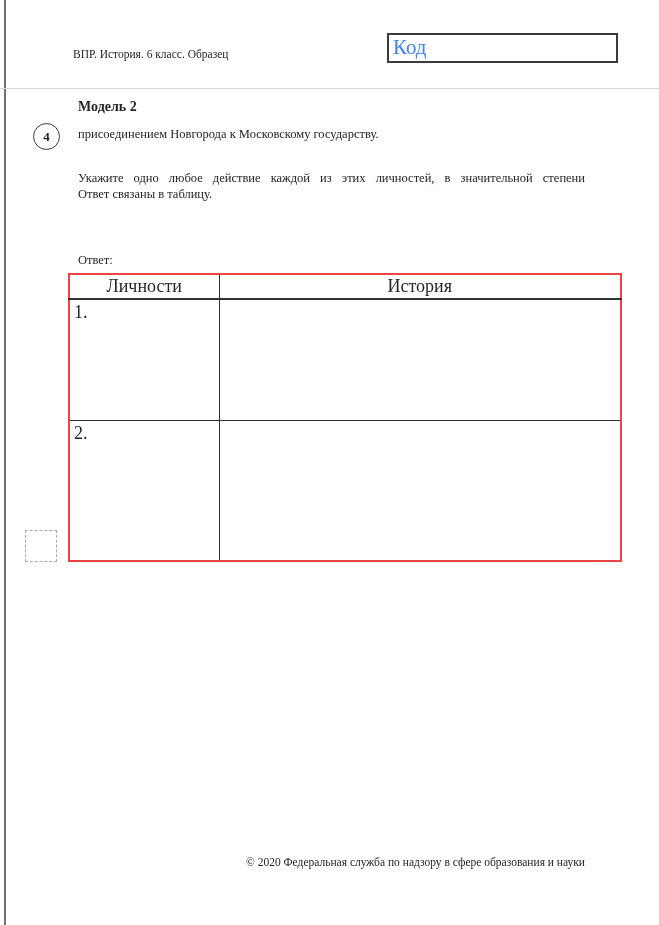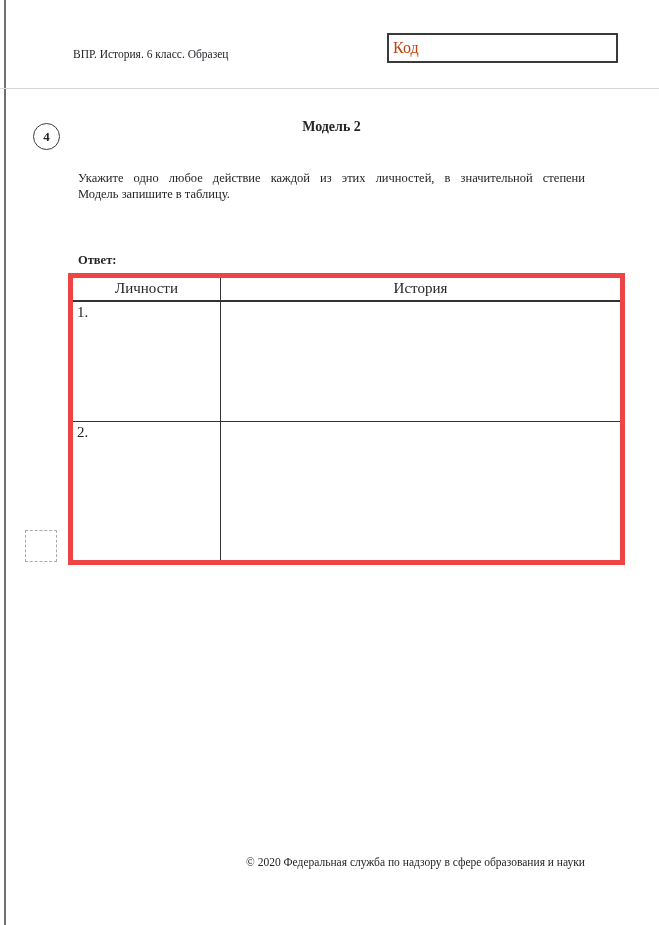--- a/index.html
+++ b/index.html
@@ -42,9 +42,9 @@
   .code-box .code-text {
     display: block;
     padding-left: 4px;
-    font-size: 16px;
+    font-size: 21px;
     line-height: 25px;
-    color: #c2410c;
+    color: #3b82f6;
     border-radius: 8px;
   }
   .page-title {

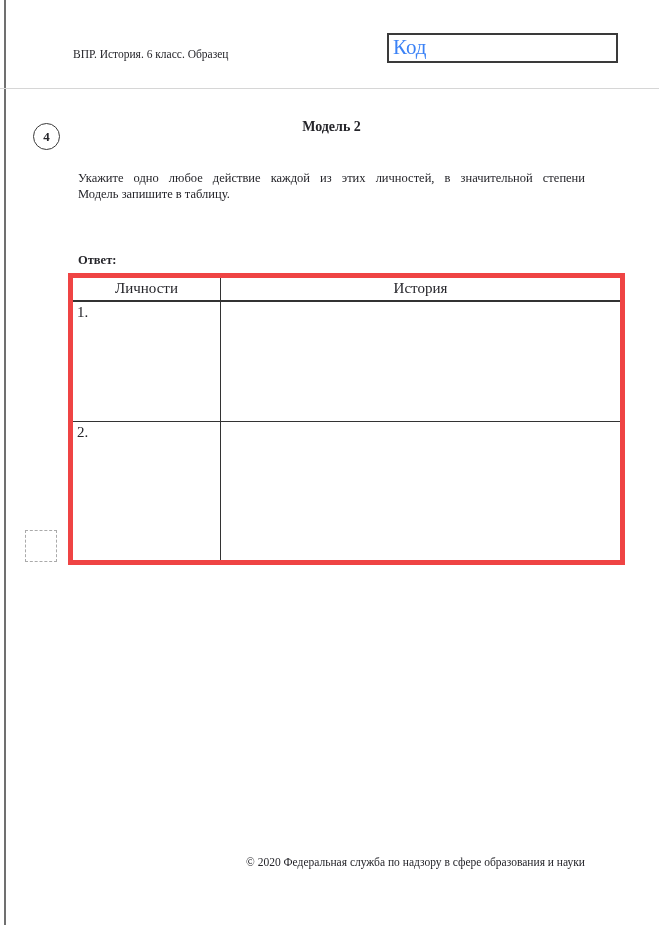--- a/index.html
+++ b/index.html
@@ -49,9 +49,8 @@
   }
   .page-title {
     position: absolute;
-    left: 78px; top: 119px;
+    left: 78px; top: 99px;
     width: 507px;
-    text-align: center;
     font-weight: bold;
     font-size: 14px;
     line-height: 16px;

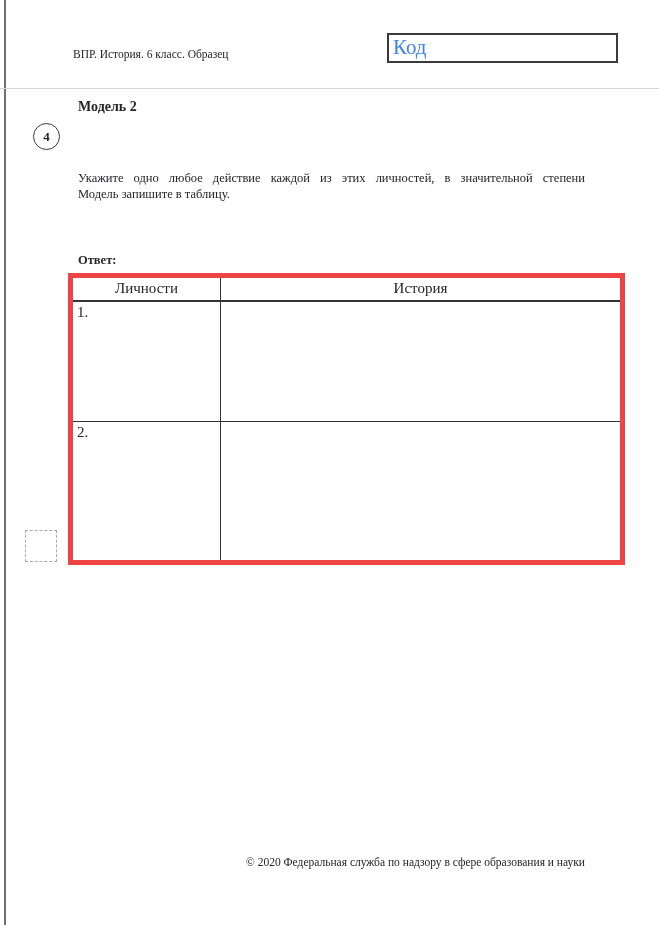--- a/index.html
+++ b/index.html
@@ -154,6 +154,7 @@
   </div>
 
   <div class="para para1">
+    <span class="line">присоединением Новгорода к Московскому государству.</span>
   </div>
 
   <div class="para para2">

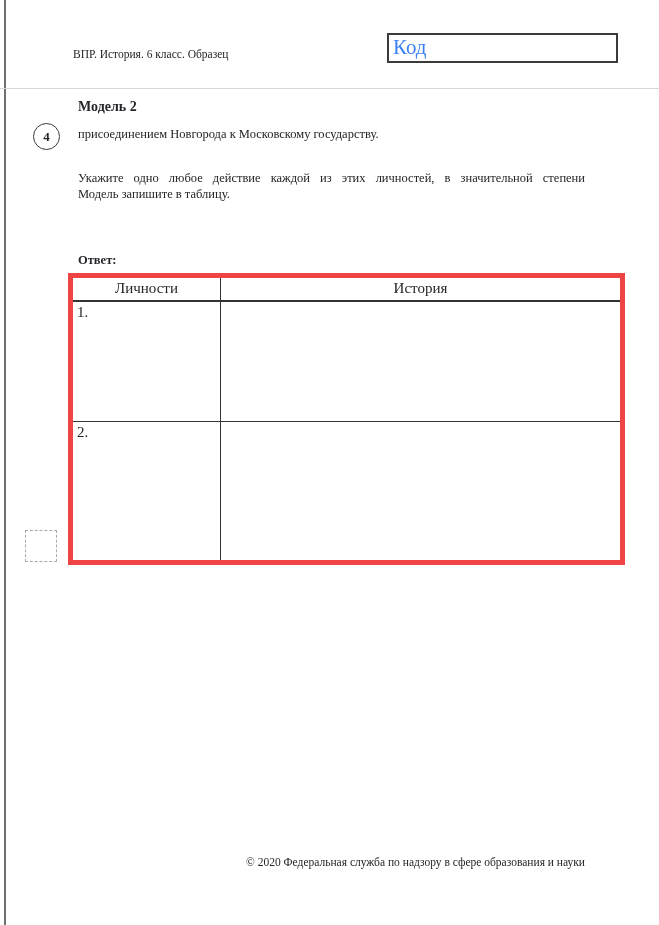--- a/index.html
+++ b/index.html
@@ -159,7 +159,7 @@
 
   <div class="para para2">
     <span class="line justify">Укажите одно любое действие каждой из этих личностей, в значительной степени</span>
-    <span class="line">Модель запишите в таблицу.</span>
+    <span class="line">Ответ связаны в таблицу.</span>
   </div>
 
   <div class="answer-label">Ответ:</div>

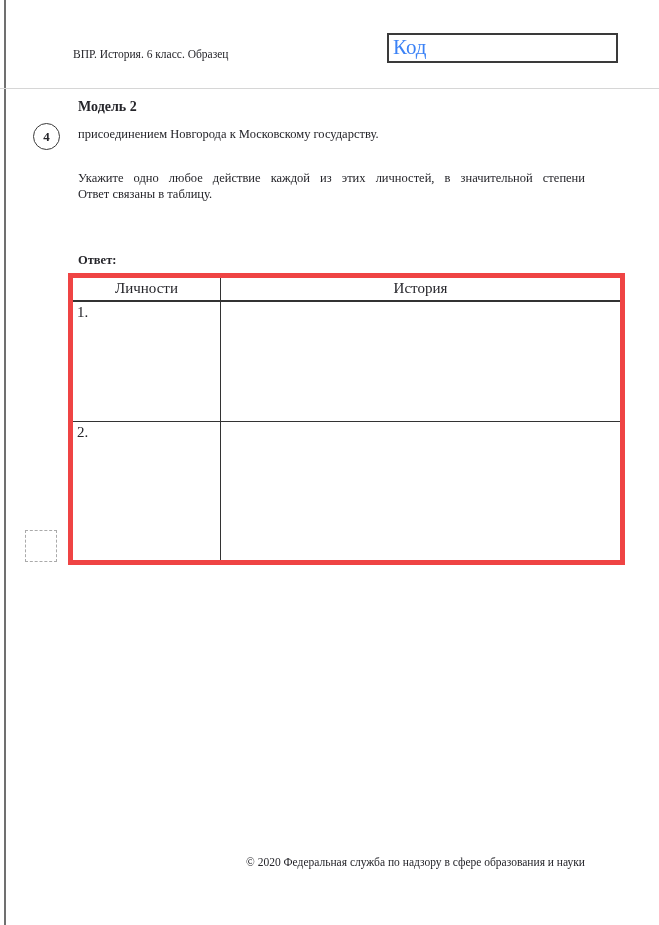--- a/index.html
+++ b/index.html
@@ -87,7 +87,6 @@
     left: 78px; top: 253px;
     font-size: 12.5px;
     line-height: 15.5px;
-    font-weight: bold;
   }
   table.answer-table {
     position: absolute;

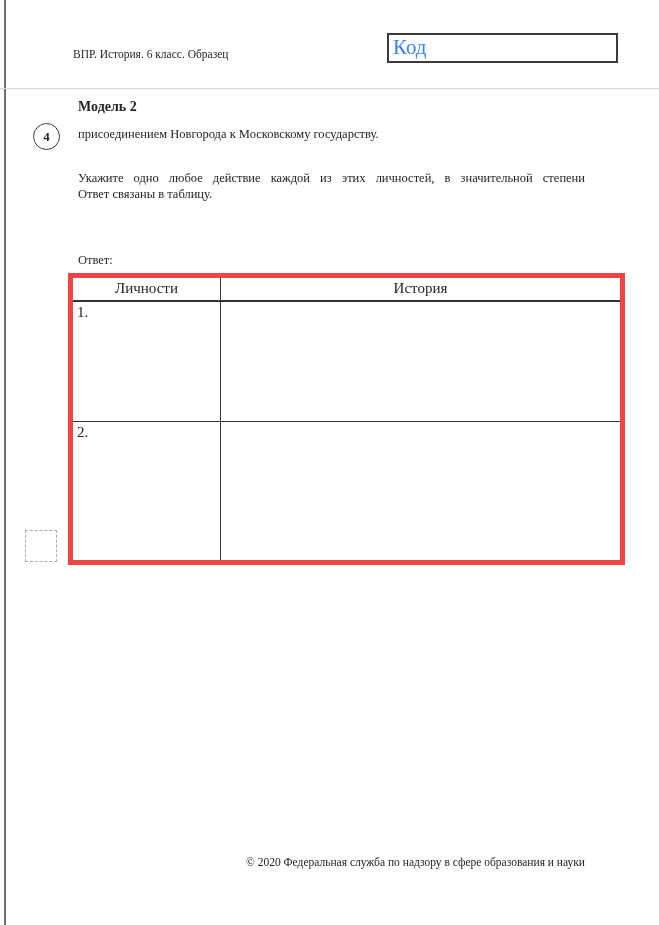--- a/index.html
+++ b/index.html
@@ -94,8 +94,8 @@
     width: 552px;
     border-collapse: collapse;
     table-layout: fixed;
-    border: 5px solid #ef4444;
-    font-size: 15px;
+    border: 2px solid #ef4444;
+    font-size: 18px;
   }
   table.answer-table col.c1 { width: 150px; }
   table.answer-table col.c2 { width: 402px; }

